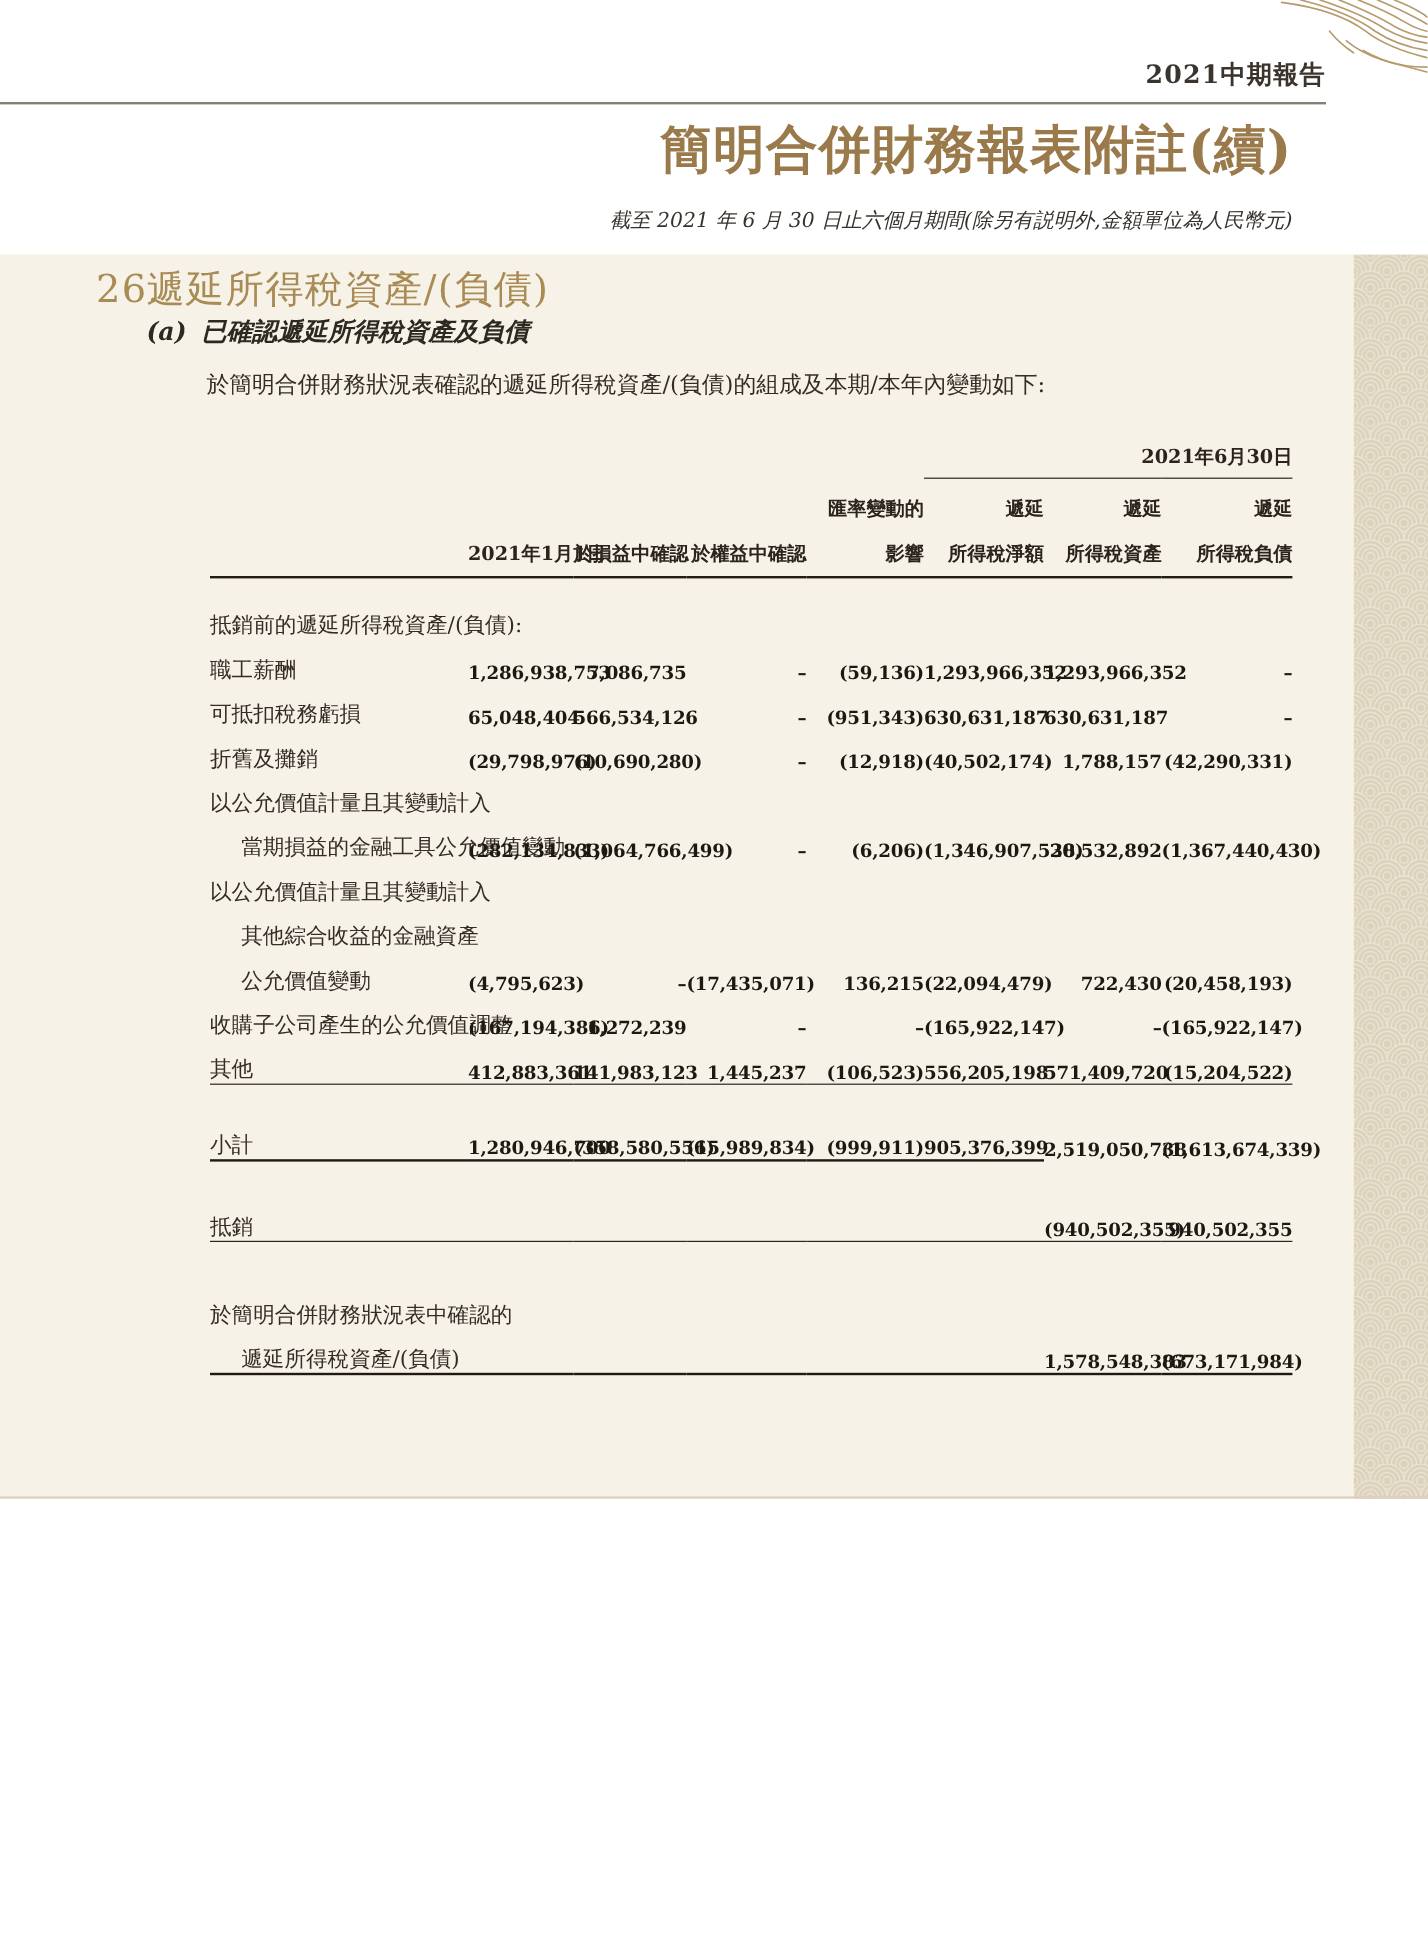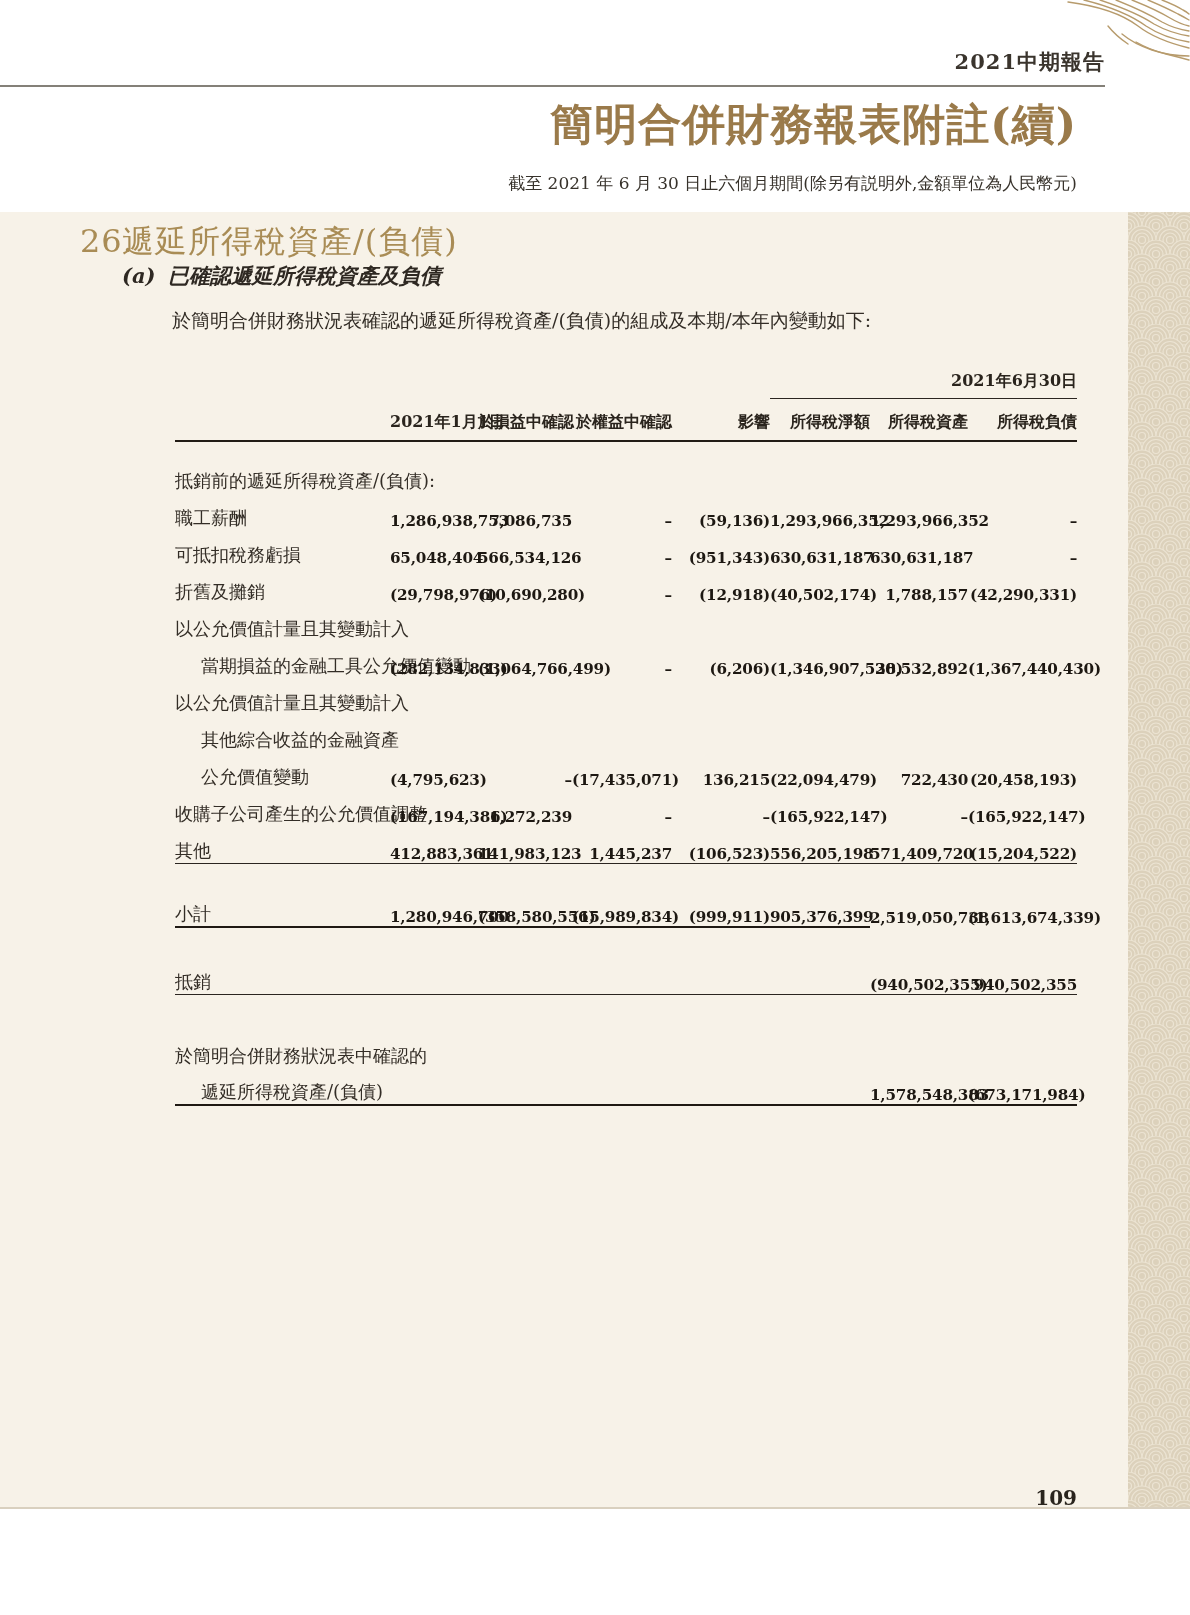--- a/index.html
+++ b/index.html
@@ -5,7 +5,7 @@
   html,body{margin:0;padding:0;}
   .page{
     position:relative;
-    width:1190px;height:1509px;
+    width:1190px;height:1249px;
     background:#f7f2e8;
     font-family:"DejaVu Serif","Liberation Serif",serif;
     color:#332d26;

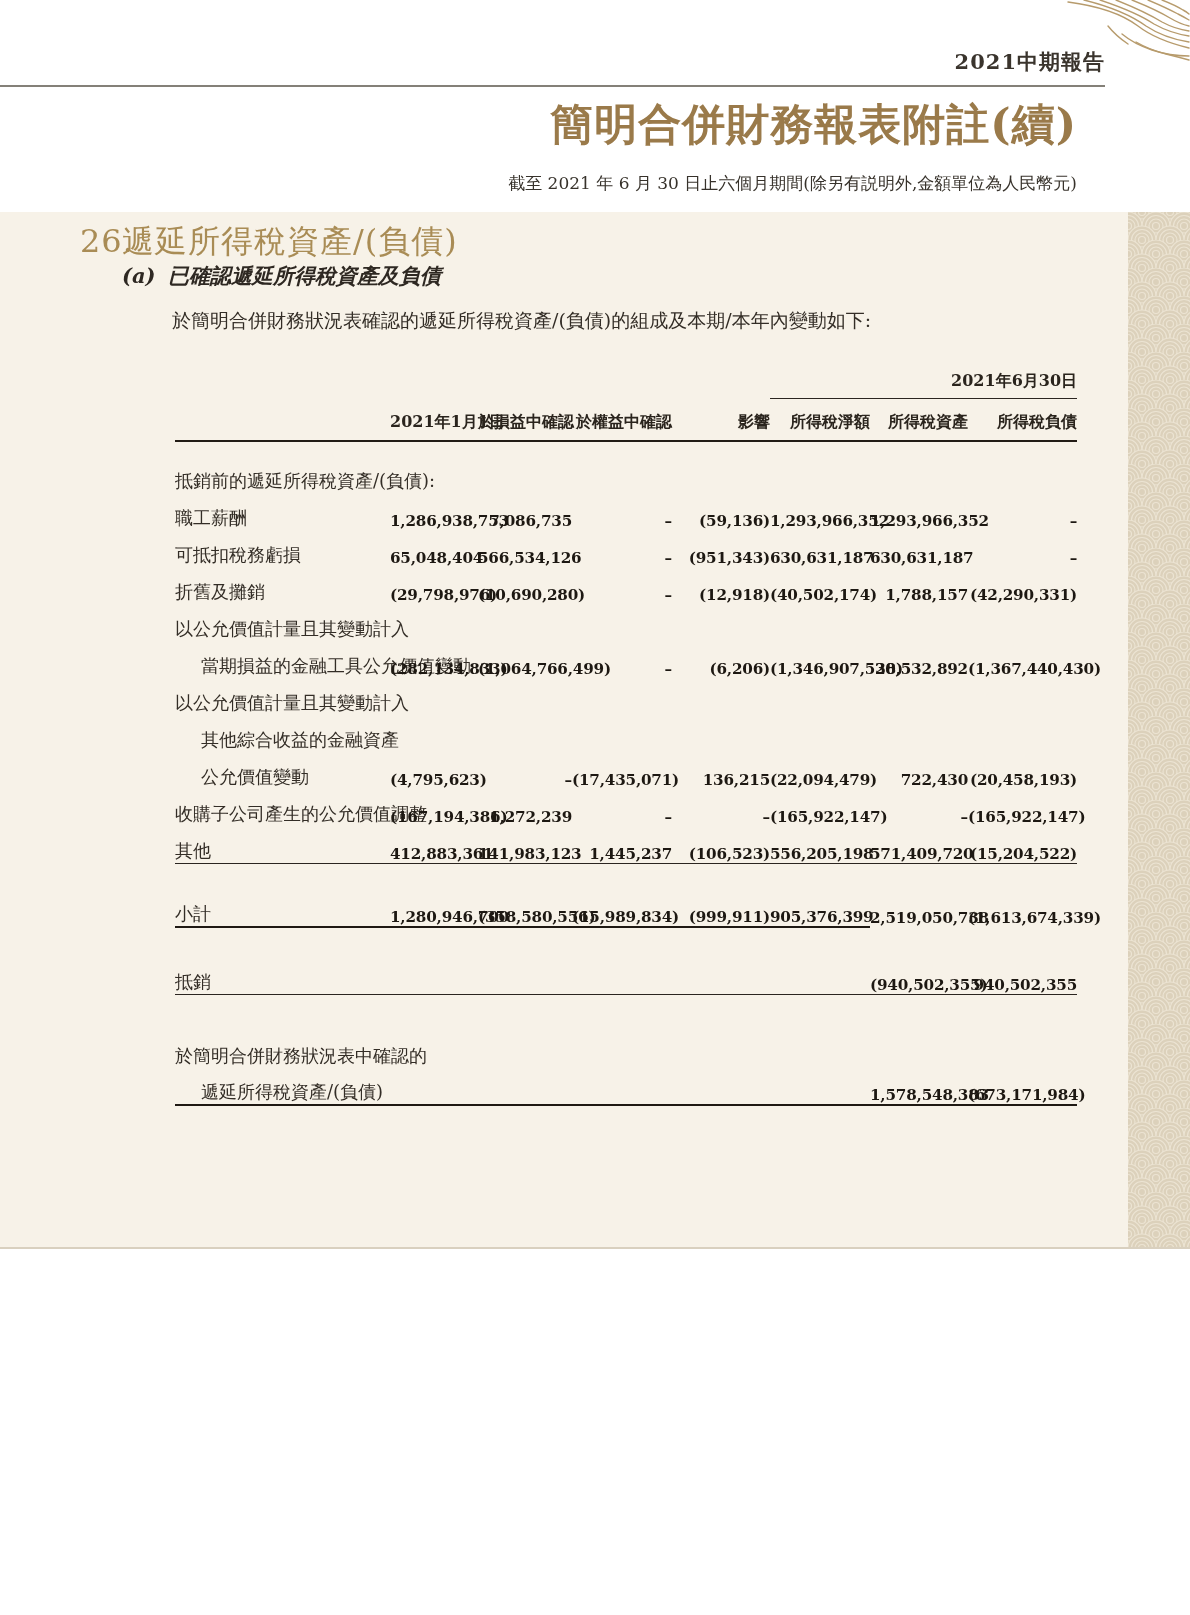--- a/index.html
+++ b/index.html
@@ -16,7 +16,7 @@
   .report-label{position:absolute;top:48px;right:85px;font-size:21px;font-weight:bold;color:#3a342d;letter-spacing:1px;}
   .corner-logo{position:absolute;top:0;right:0;width:128px;height:62px;}
   .doc-title{position:absolute;top:96px;right:113px;font-size:43px;font-weight:bold;color:#9a7a4a;letter-spacing:1px;white-space:nowrap;}
-  .doc-subtitle{position:absolute;top:172px;right:113px;font-size:17px;color:#37322b;white-space:nowrap;}
+  .doc-subtitle{position:absolute;top:172px;right:113px;font-size:17px;font-style:italic;color:#37322b;white-space:nowrap;}
 
   .pattern-strip{position:absolute;top:212px;right:0;width:62px;height:1403px;}
 

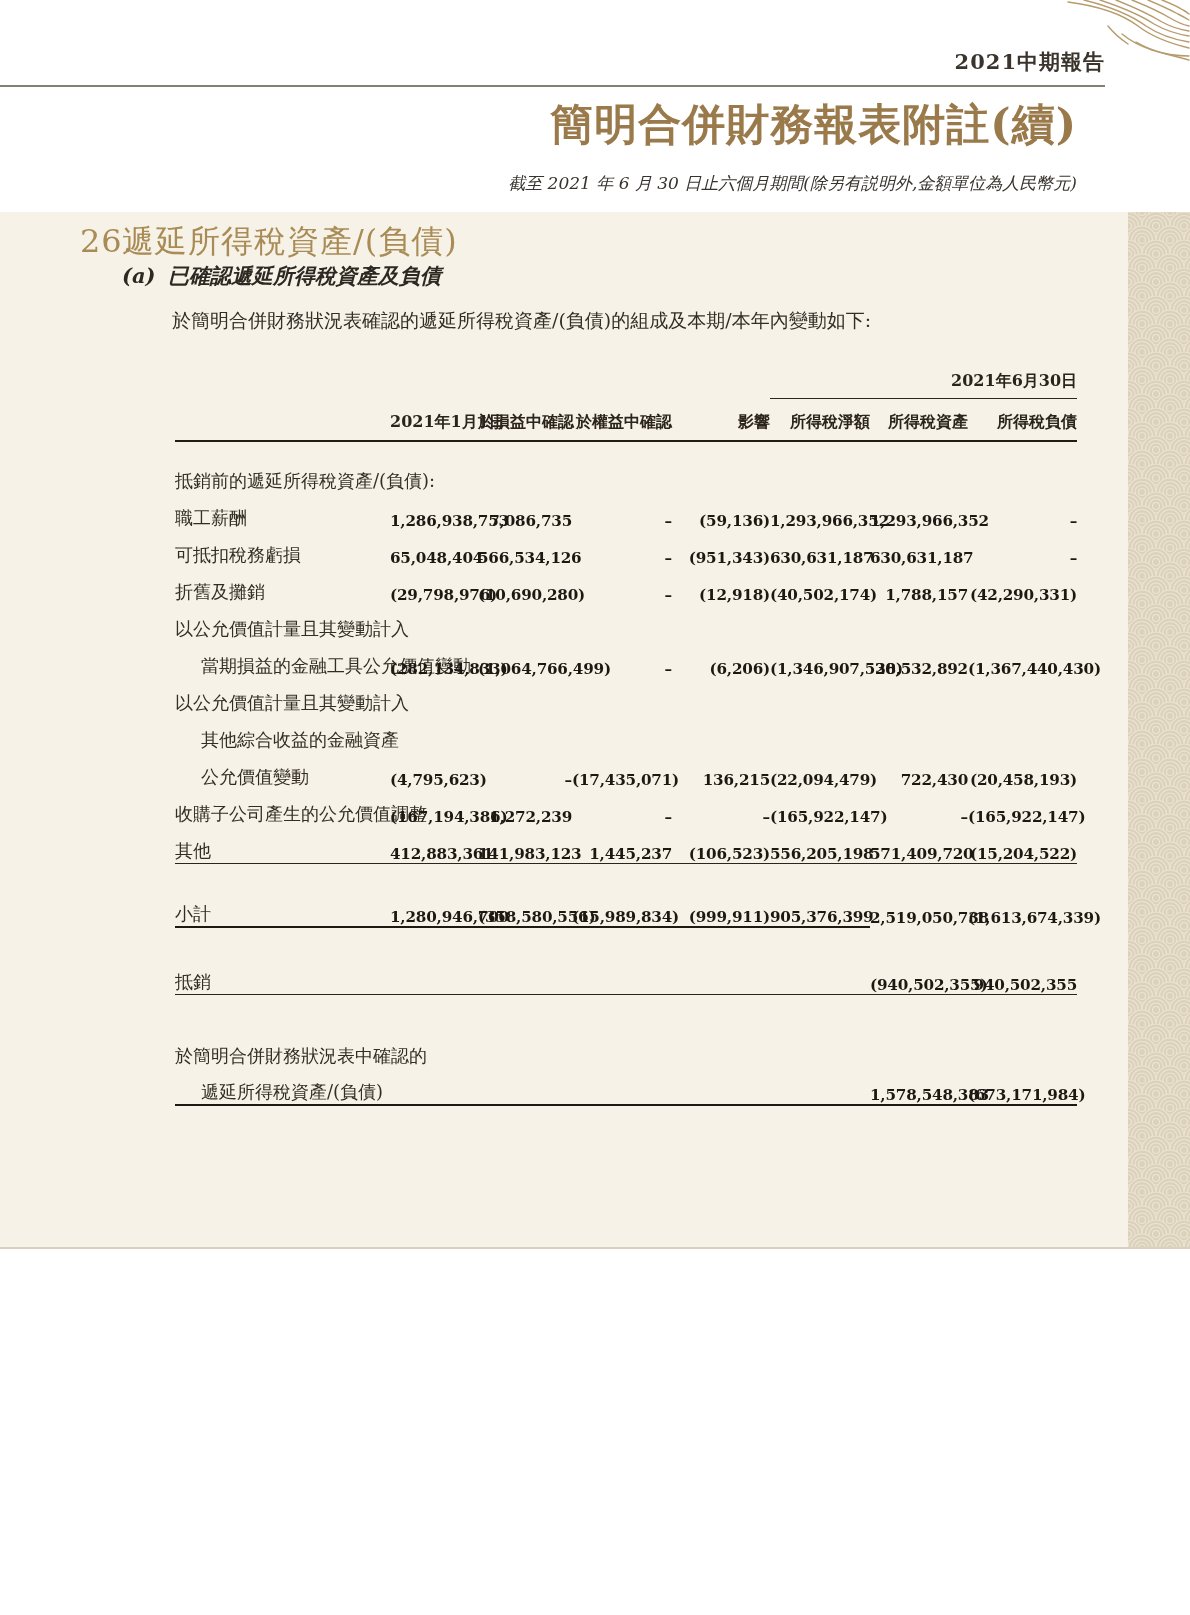--- a/index.html
+++ b/index.html
@@ -119,6 +119,16 @@
           <th colspan="5"></th>
           <th colspan="3" class="group-h">2021年6月30日</th>
         </tr>
+        <tr class="hrowB">
+          <th></th>
+          <th></th>
+          <th></th>
+          <th></th>
+          <th>匯率變動的</th>
+          <th>遞延</th>
+          <th>遞延</th>
+          <th>遞延</th>
+        </tr>
         <tr class="hrowC">
           <th></th>
           <th>2021年1月1日</th>

